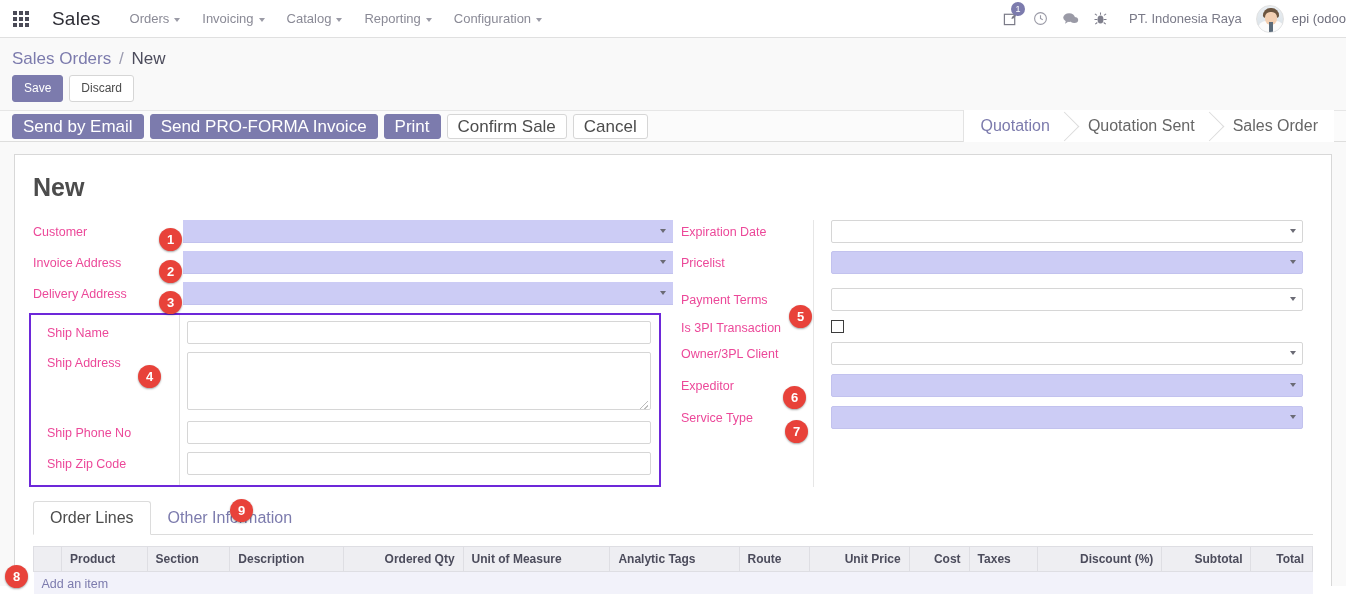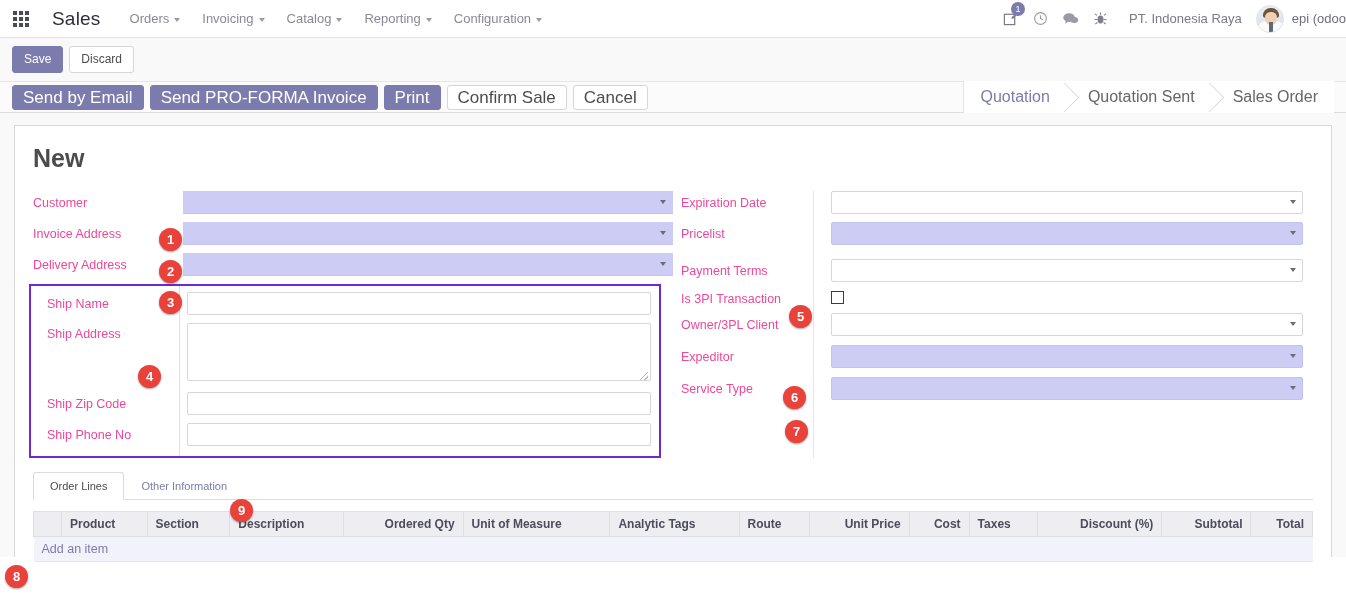--- a/index.html
+++ b/index.html
@@ -237,6 +237,11 @@
   </div>
 
   <div class="control-panel">
+    <div class="breadcrumb">
+      <span>Sales Orders</span>
+      <span class="sep">/</span>
+      <span class="current">New</span>
+    </div>
     <div class="btn-row">
       <button class="btn btn-primary">Save</button>
       <button class="btn btn-default">Discard</button>

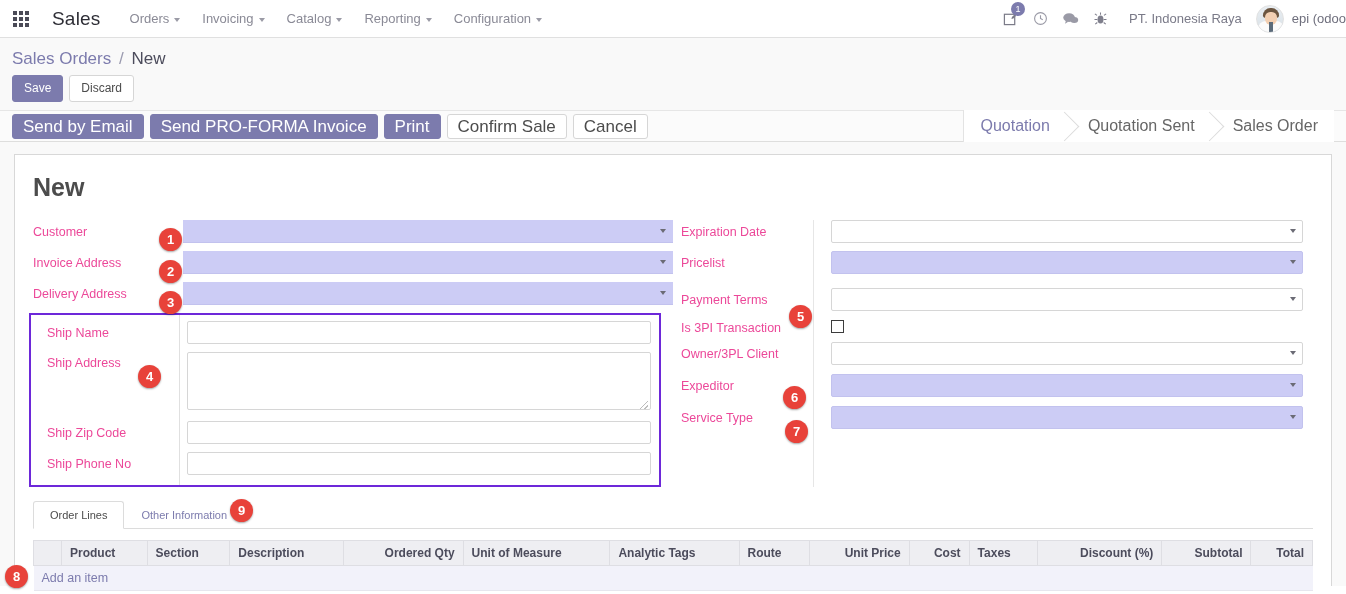--- a/index.html
+++ b/index.html
@@ -314,14 +314,14 @@
             </div>
 
             <div class="frow">
-              <div class="flabel">Ship Zip Code</div>
+              <div class="flabel">Ship Phone No</div>
               <div class="fctrl">
                 <input class="fld" value="" style="">
               </div>
             </div>
 
             <div class="frow">
-              <div class="flabel">Ship Phone No</div>
+              <div class="flabel">Ship Zip Code</div>
               <div class="fctrl">
                 <input class="fld" value="" style="">
               </div>

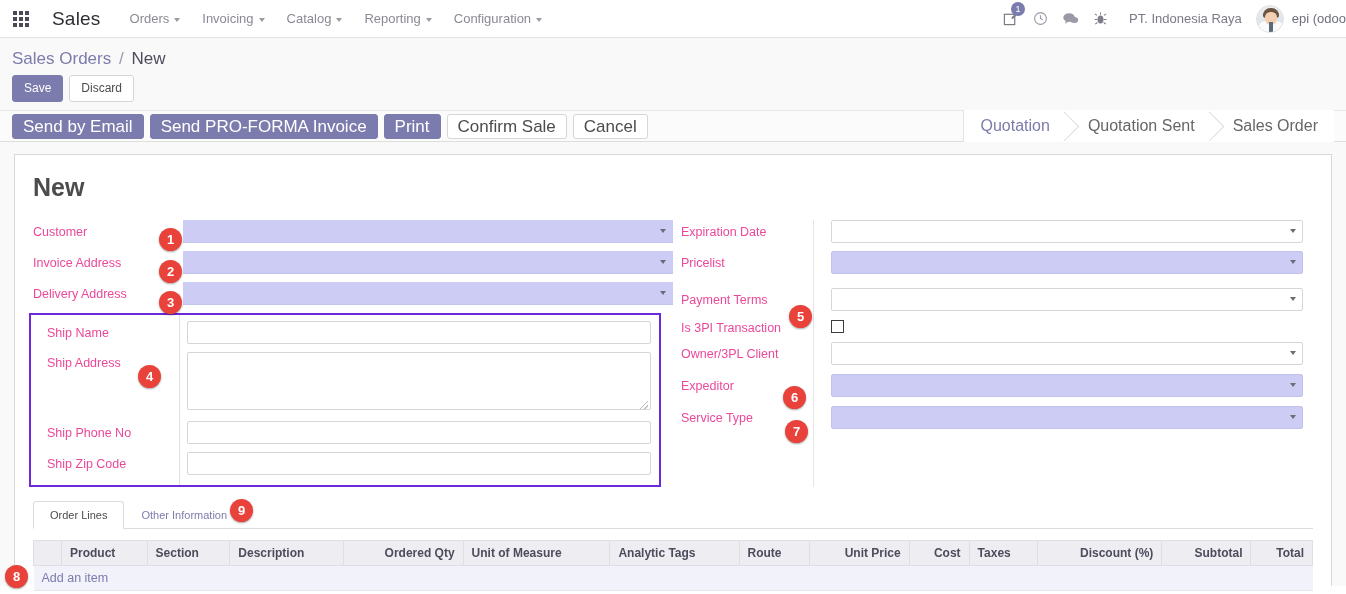--- a/index.html
+++ b/index.html
@@ -151,7 +151,7 @@
   .notebook { margin-top: 14px; position: relative; }
   .tabs { display: flex; border-bottom: 1px solid #dcdcdc; position: relative; }
   .tab {
-    padding: 7px 16px; font-size: 11px; color: #7c7bad; cursor: pointer;
+    padding: 7px 16px; font-size: 16px; color: #7c7bad; cursor: pointer;
     border: 1px solid transparent; margin-bottom: -1px; border-radius: 3px 3px 0 0;
   }
   .tab.active { color: #4c4c4c; background: #fff; border-color: #dcdcdc; border-bottom-color: #fff; }

